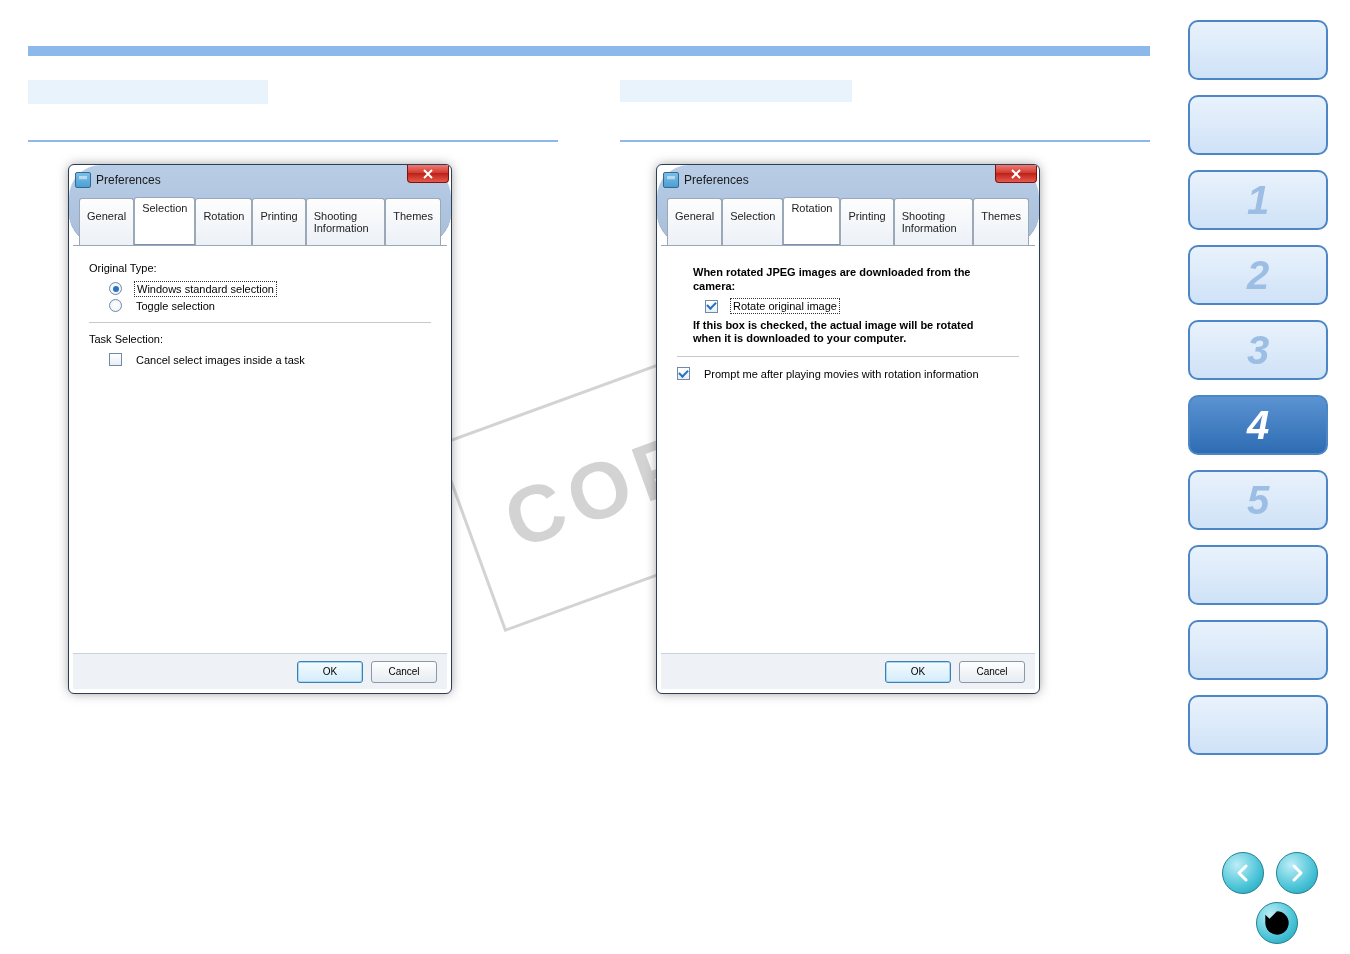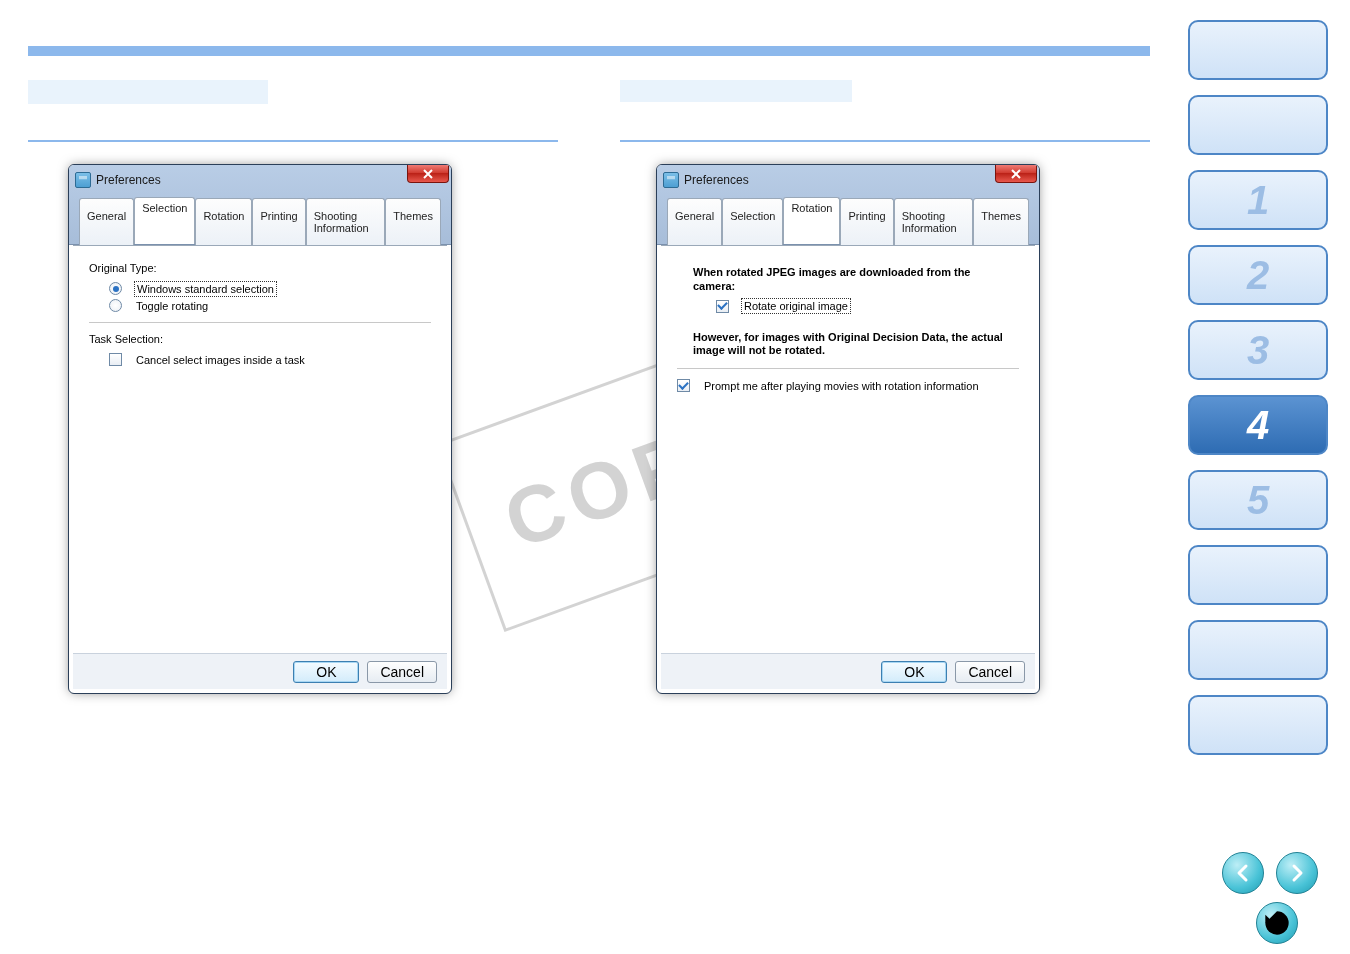--- a/index.html
+++ b/index.html
@@ -62,6 +62,7 @@
     background: linear-gradient(#b9cde6, #a7bdd9);
     border-bottom: 1px solid #7b91ad;
     padding: 4px 4px 0 4px;
+    border-radius: 32px;
   }
   .titlebar {
     display:flex; align-items:center;

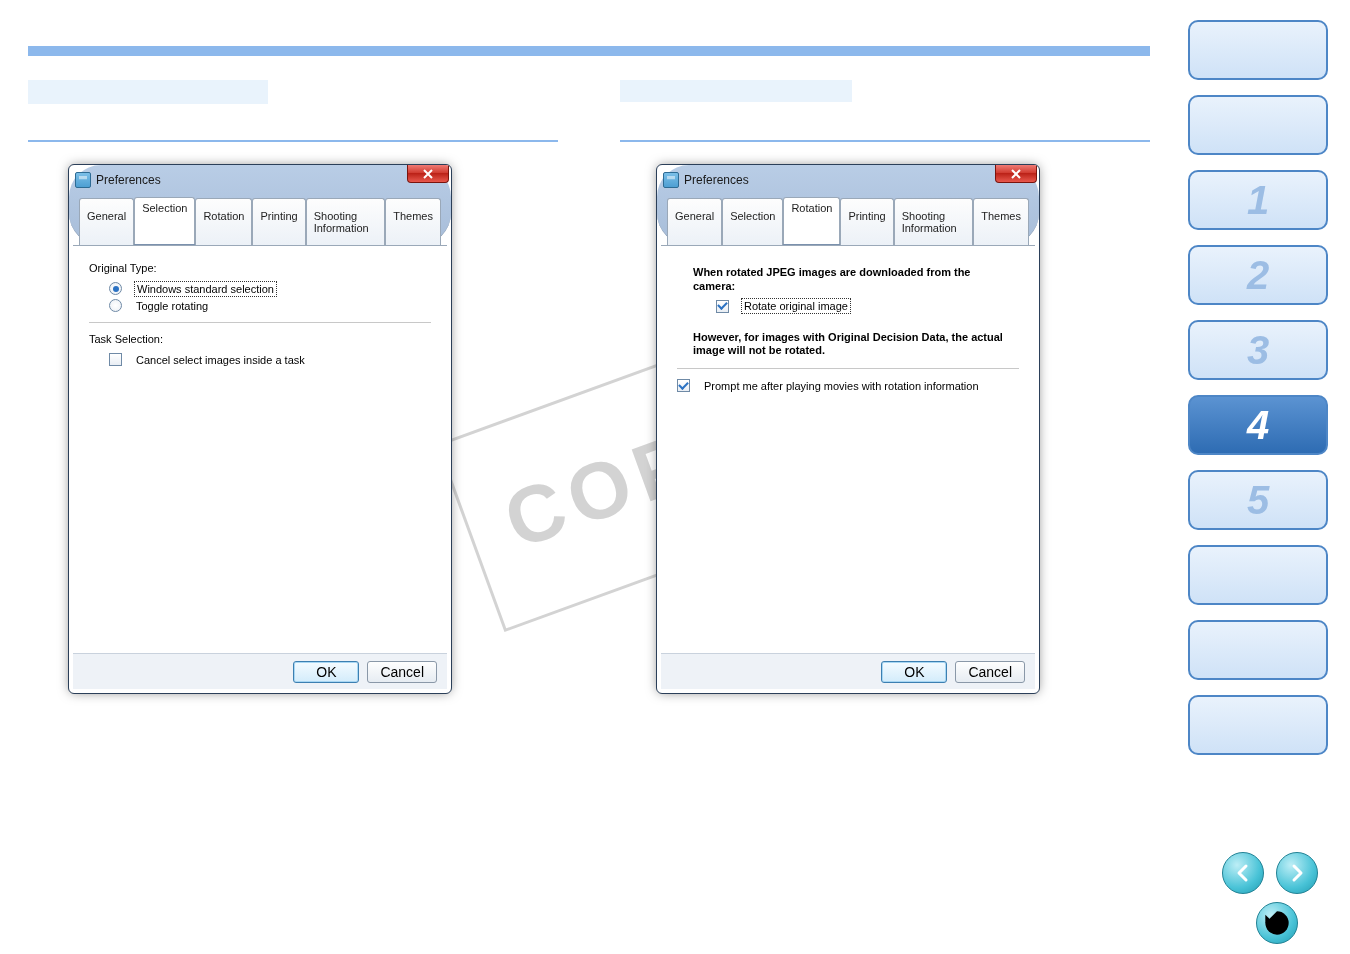--- a/index.html
+++ b/index.html
@@ -270,7 +270,7 @@
     </div>
     <div class="radio-row">
       <span class="radio"></span>
-      <span>Toggle rotating</span>
+      <span>Toggle selection</span>
     </div>
 
     <hr class="sep">

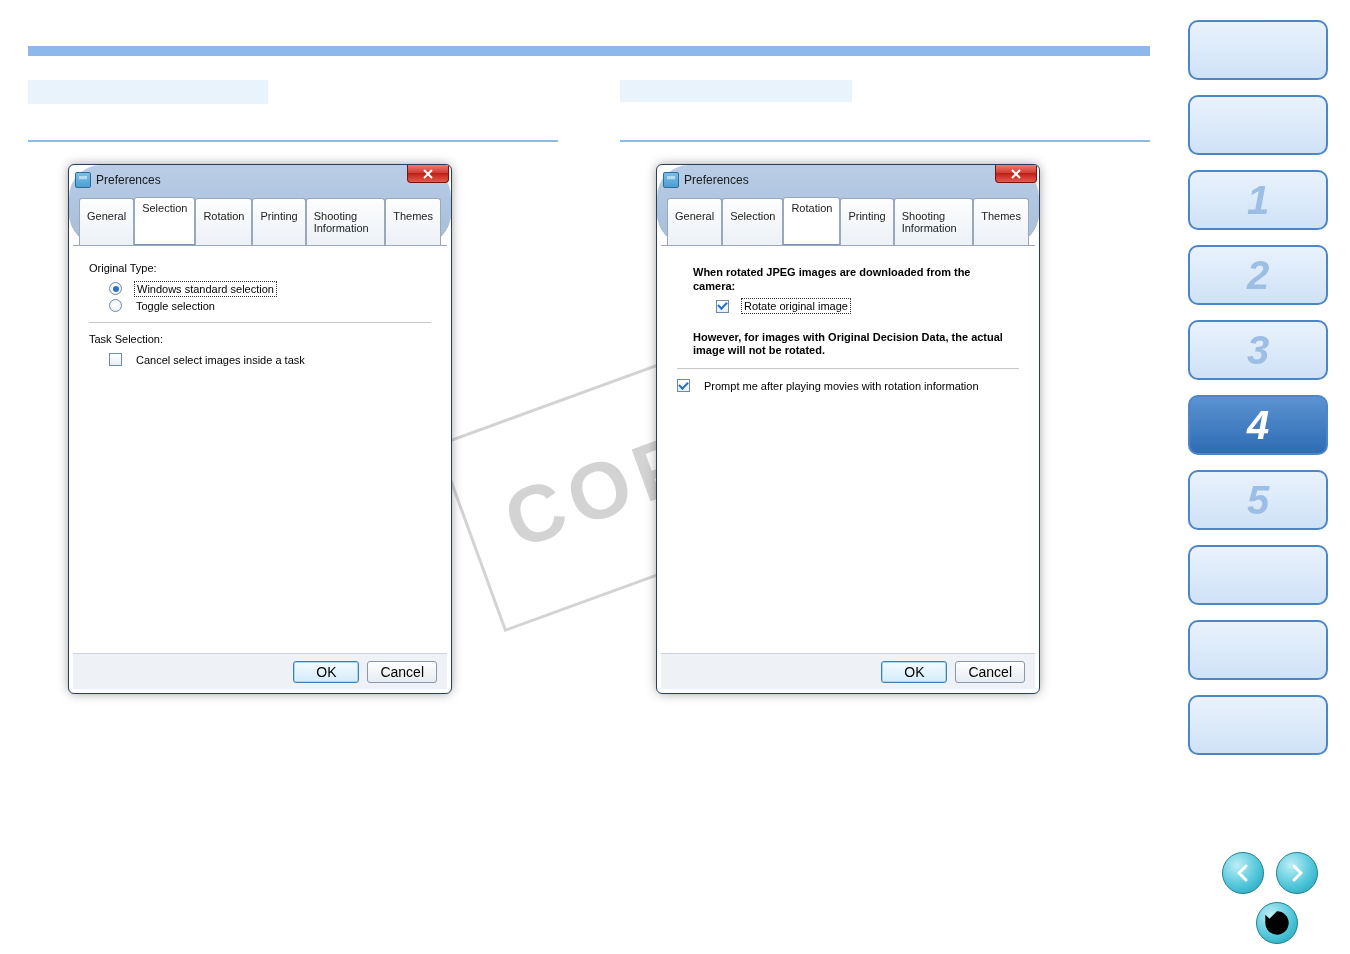--- a/index.html
+++ b/index.html
@@ -312,7 +312,7 @@
   <div class="client">
     <div class="para">When rotated JPEG images are downloaded from the camera:</div>
 
-    <div class="check-row" style="margin-left:39px;">
+    <div class="check-row" style="margin-left:28px;">
       <span class="checkbox checked"></span>
       <span class="dotted-focus">Rotate original image</span>
     </div>

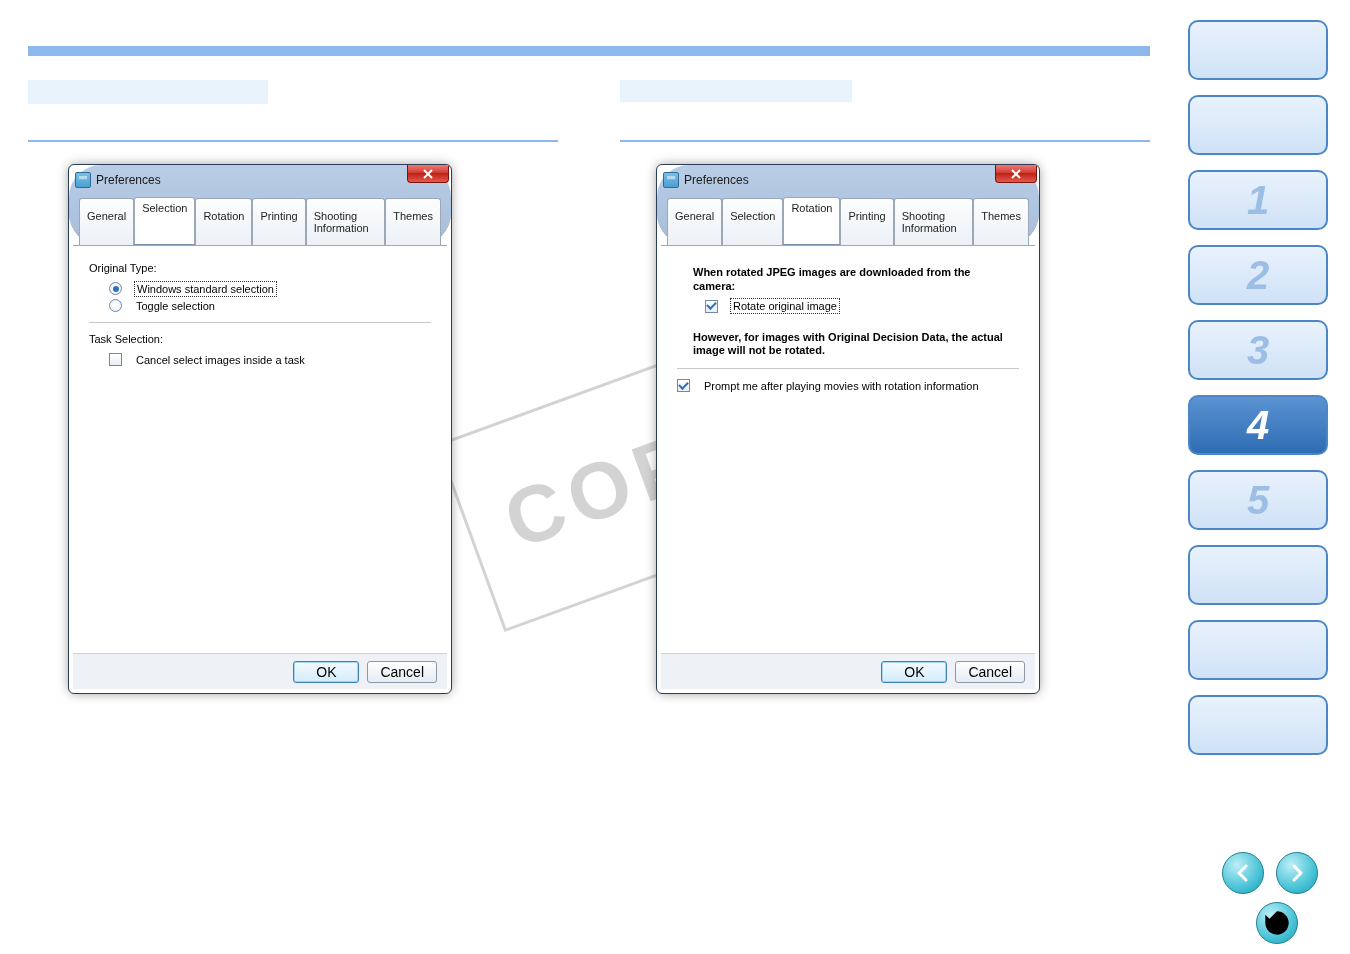--- a/index.html
+++ b/index.html
@@ -317,6 +317,7 @@
       <span class="dotted-focus">Rotate original image</span>
     </div>
 
+    <div class="para">If this box is checked, the actual image will be rotated when it is downloaded to your computer.</div>
     <div class="para" style="margin-top:18px;">However, for images with Original Decision Data, the actual image will not be rotated.</div>
 
     <hr class="sep">

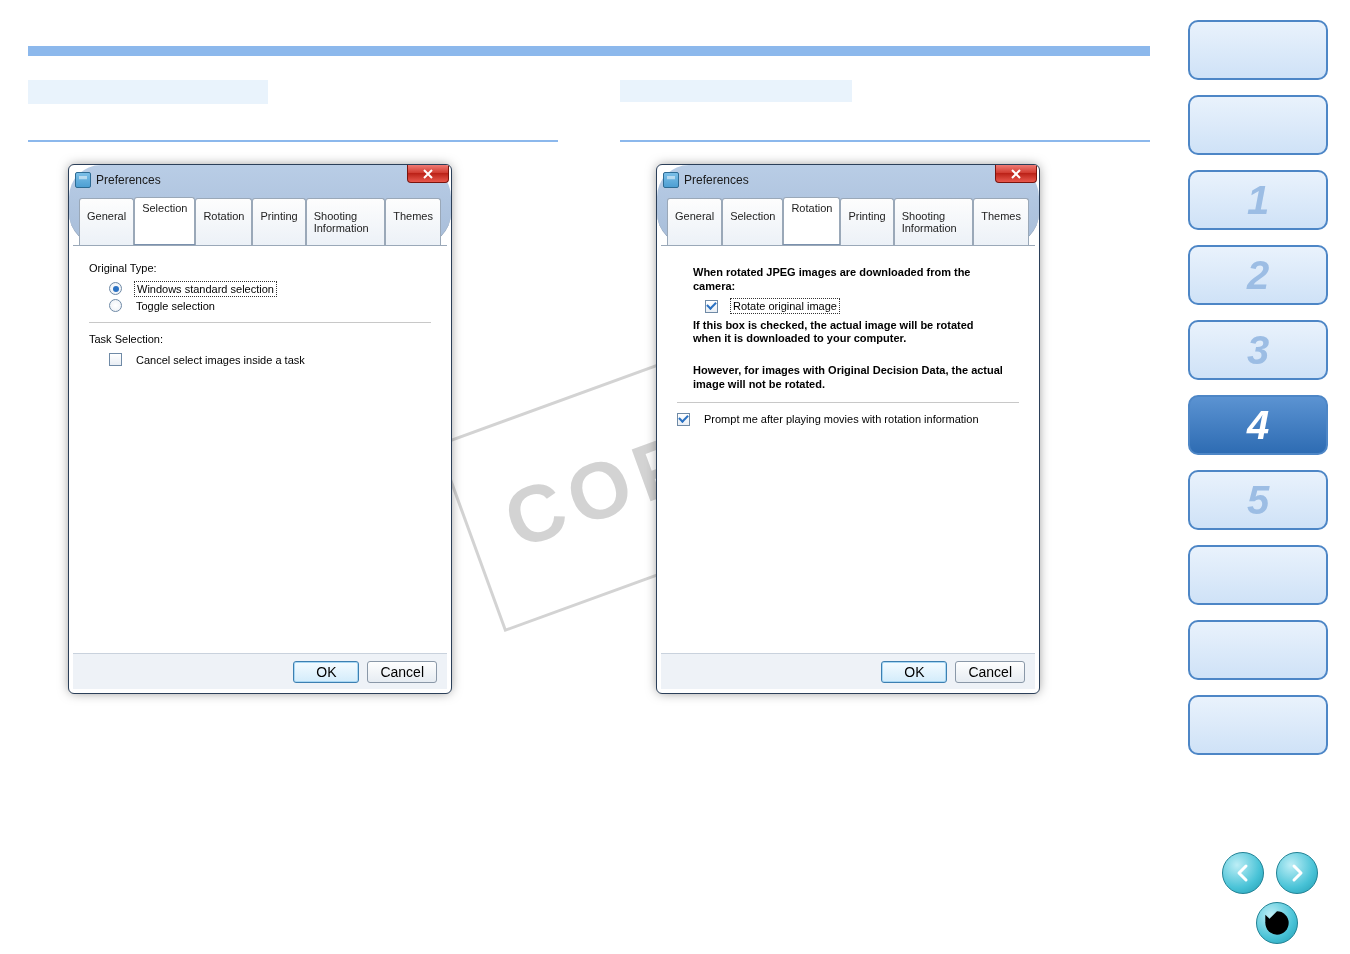--- a/index.html
+++ b/index.html
@@ -318,7 +318,6 @@
     </div>
 
     <div class="para">If this box is checked, the actual image will be rotated when it is downloaded to your computer.</div>
-    <div class="para" style="margin-top:18px;">However, for images with Original Decision Data, the actual image will not be rotated.</div>
 
     <hr class="sep">
 

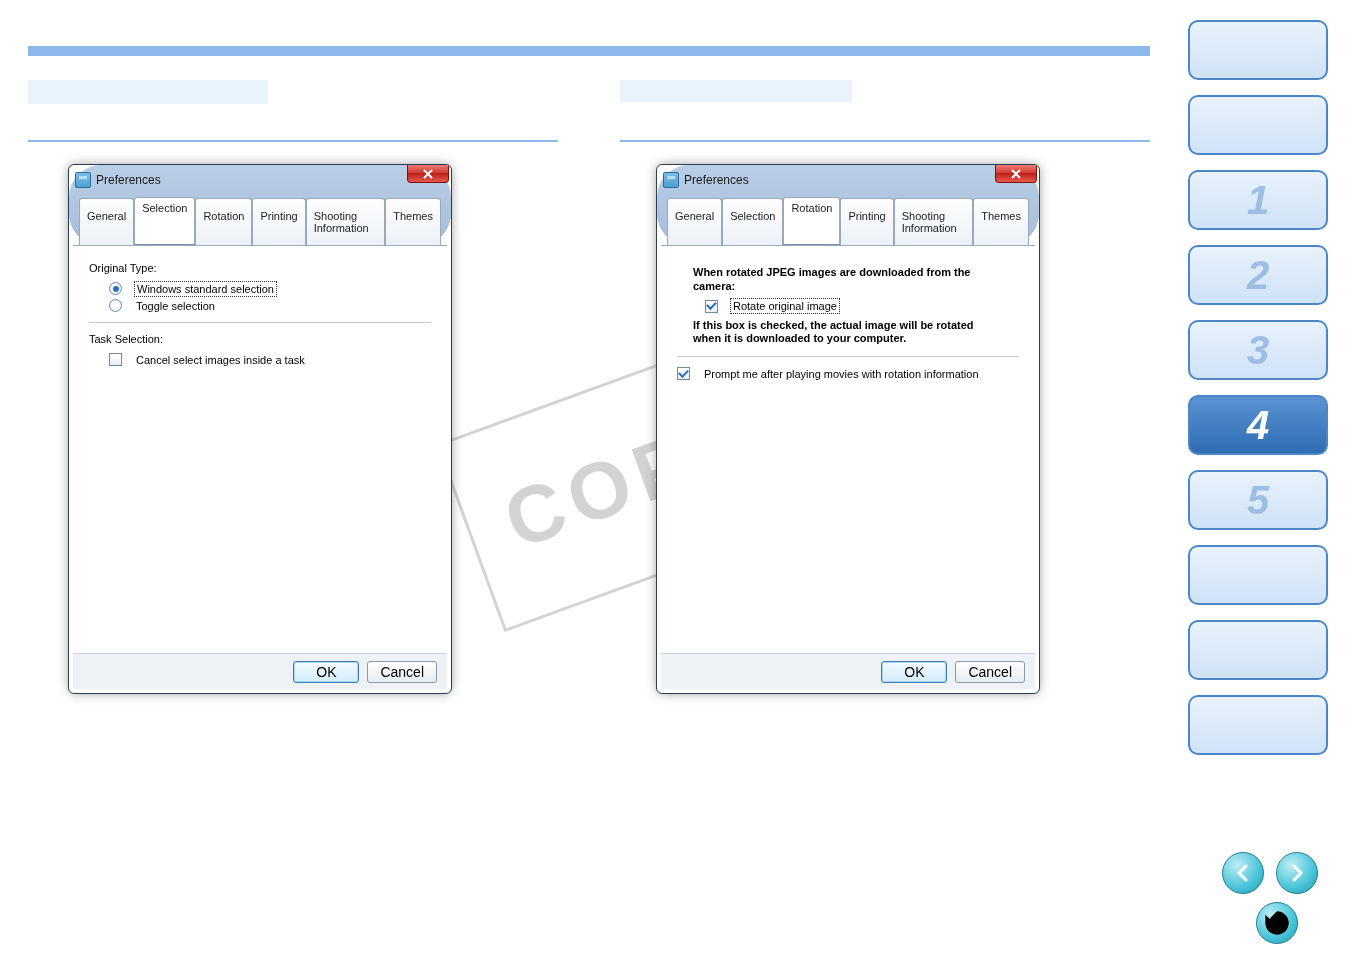--- a/index.html
+++ b/index.html
@@ -170,7 +170,7 @@
   }
   .winbtn {
     min-width:66px; height:22px;
-    font-size:14px;
+    font-size:10px;
     border:1px solid #8a98a8;
     border-radius:3px;
     background:linear-gradient(#fefefe,#e6ecf2);

